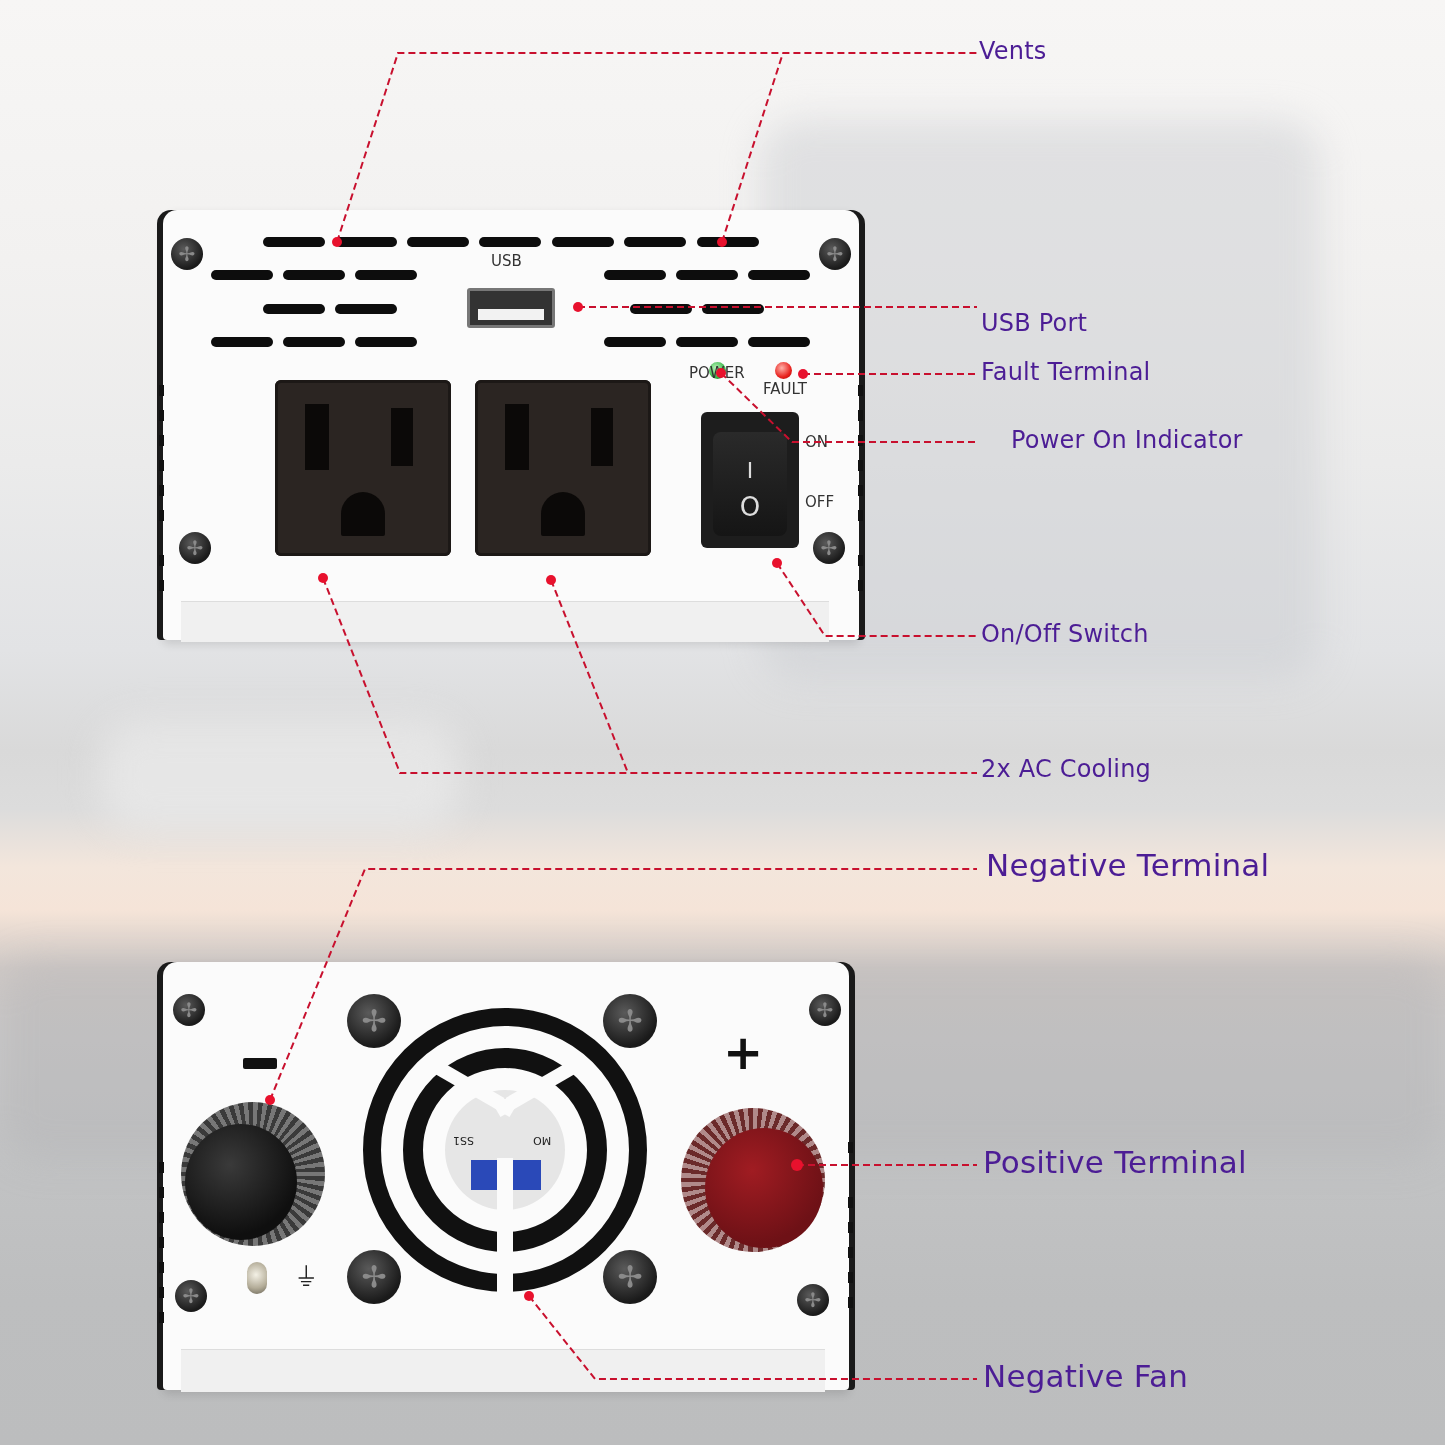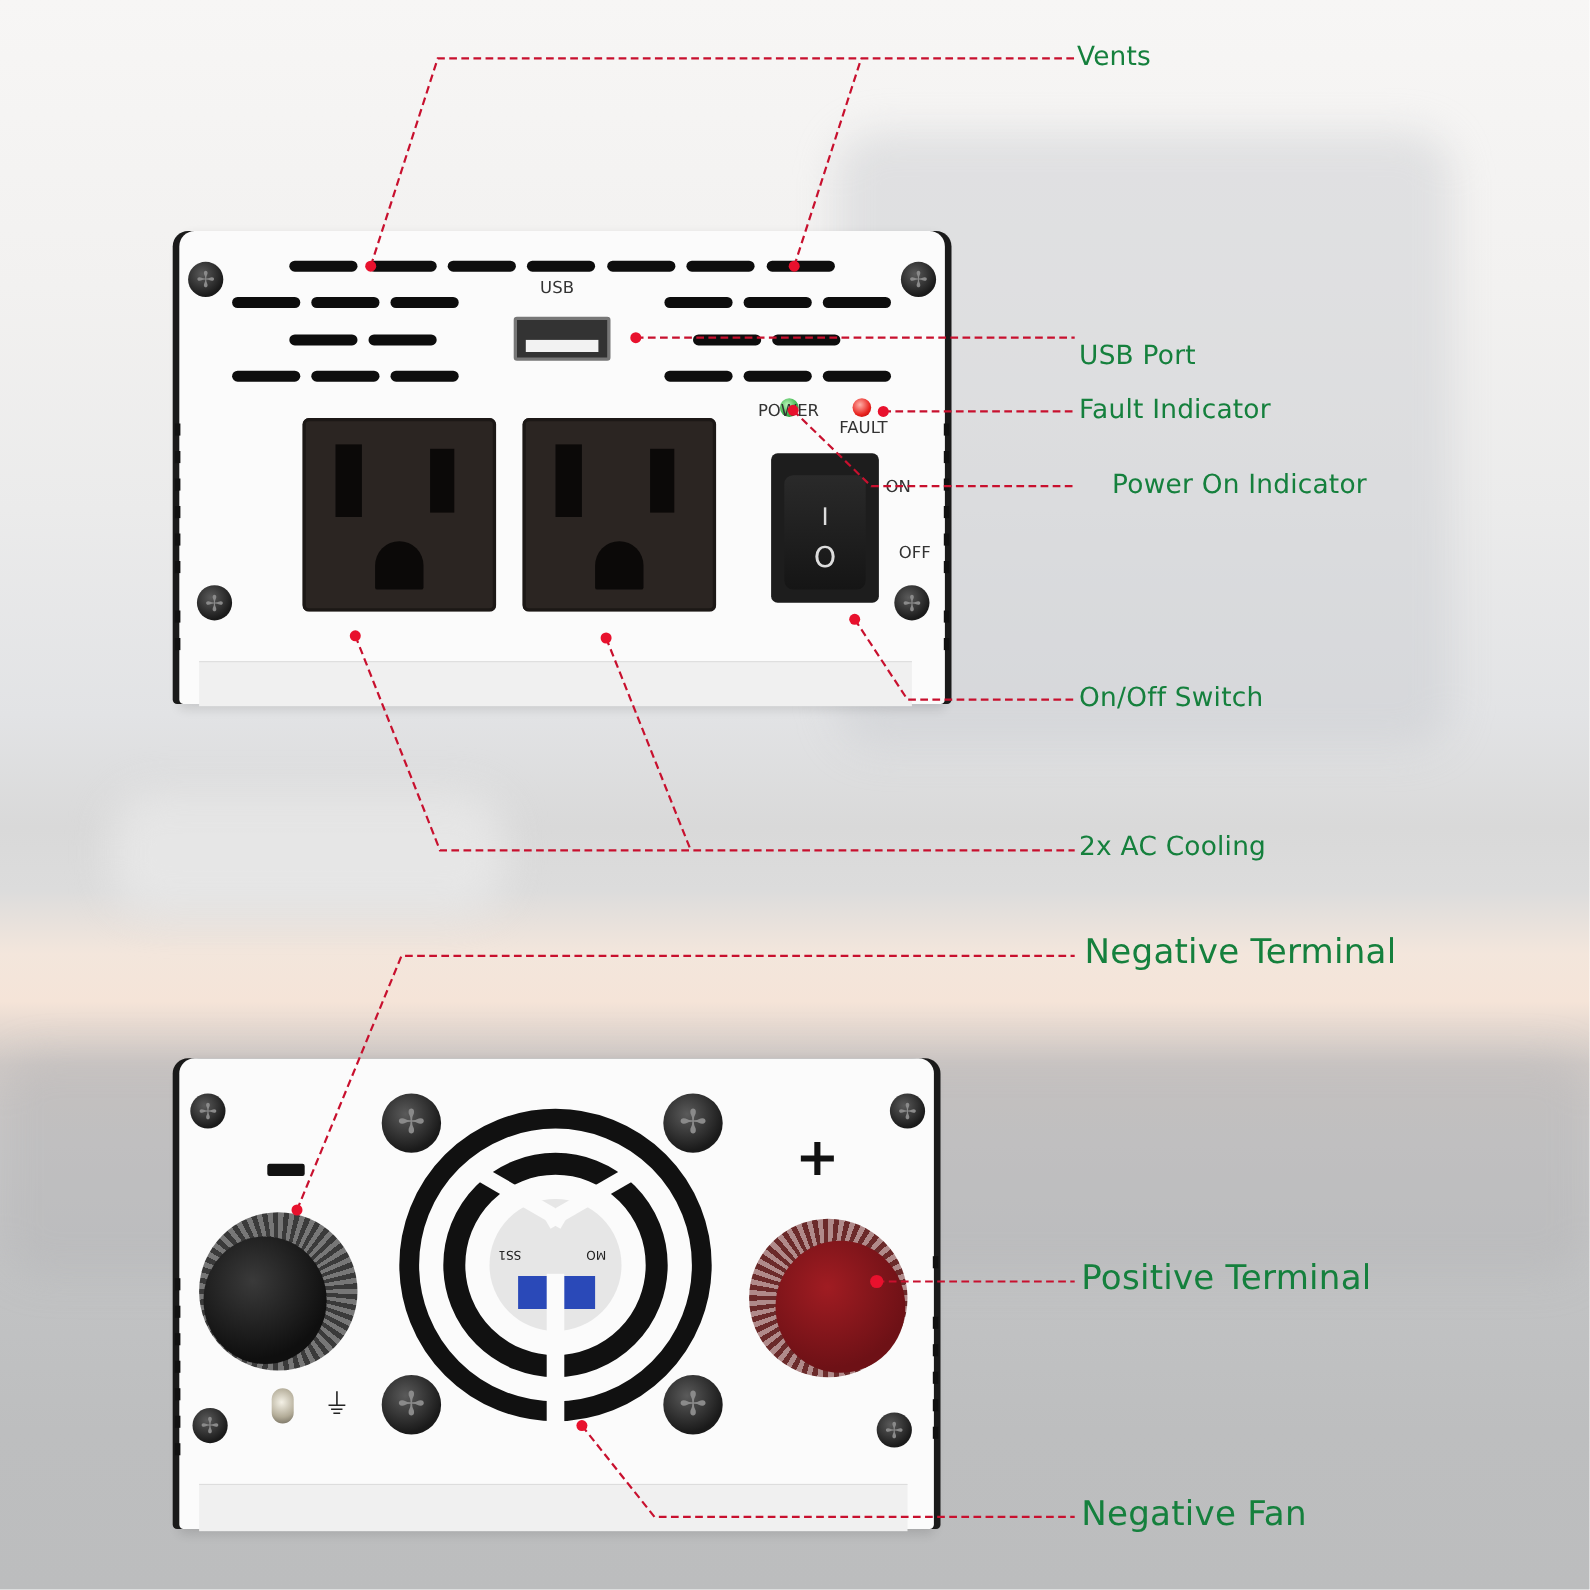--- a/index.html
+++ b/index.html
@@ -17,7 +17,7 @@
   .callouts { position: absolute; inset: 0; width: 1445px; height: 1445px; }
 
   .label {
-    position: absolute; color: #15803d; white-space: nowrap;
+    position: absolute; color: #4c1d95; white-space: nowrap;
     font-family: "DejaVu Sans", sans-serif; letter-spacing: 0.2px; text-align: center;
   }
   .label.sm { font-size: 24px; }

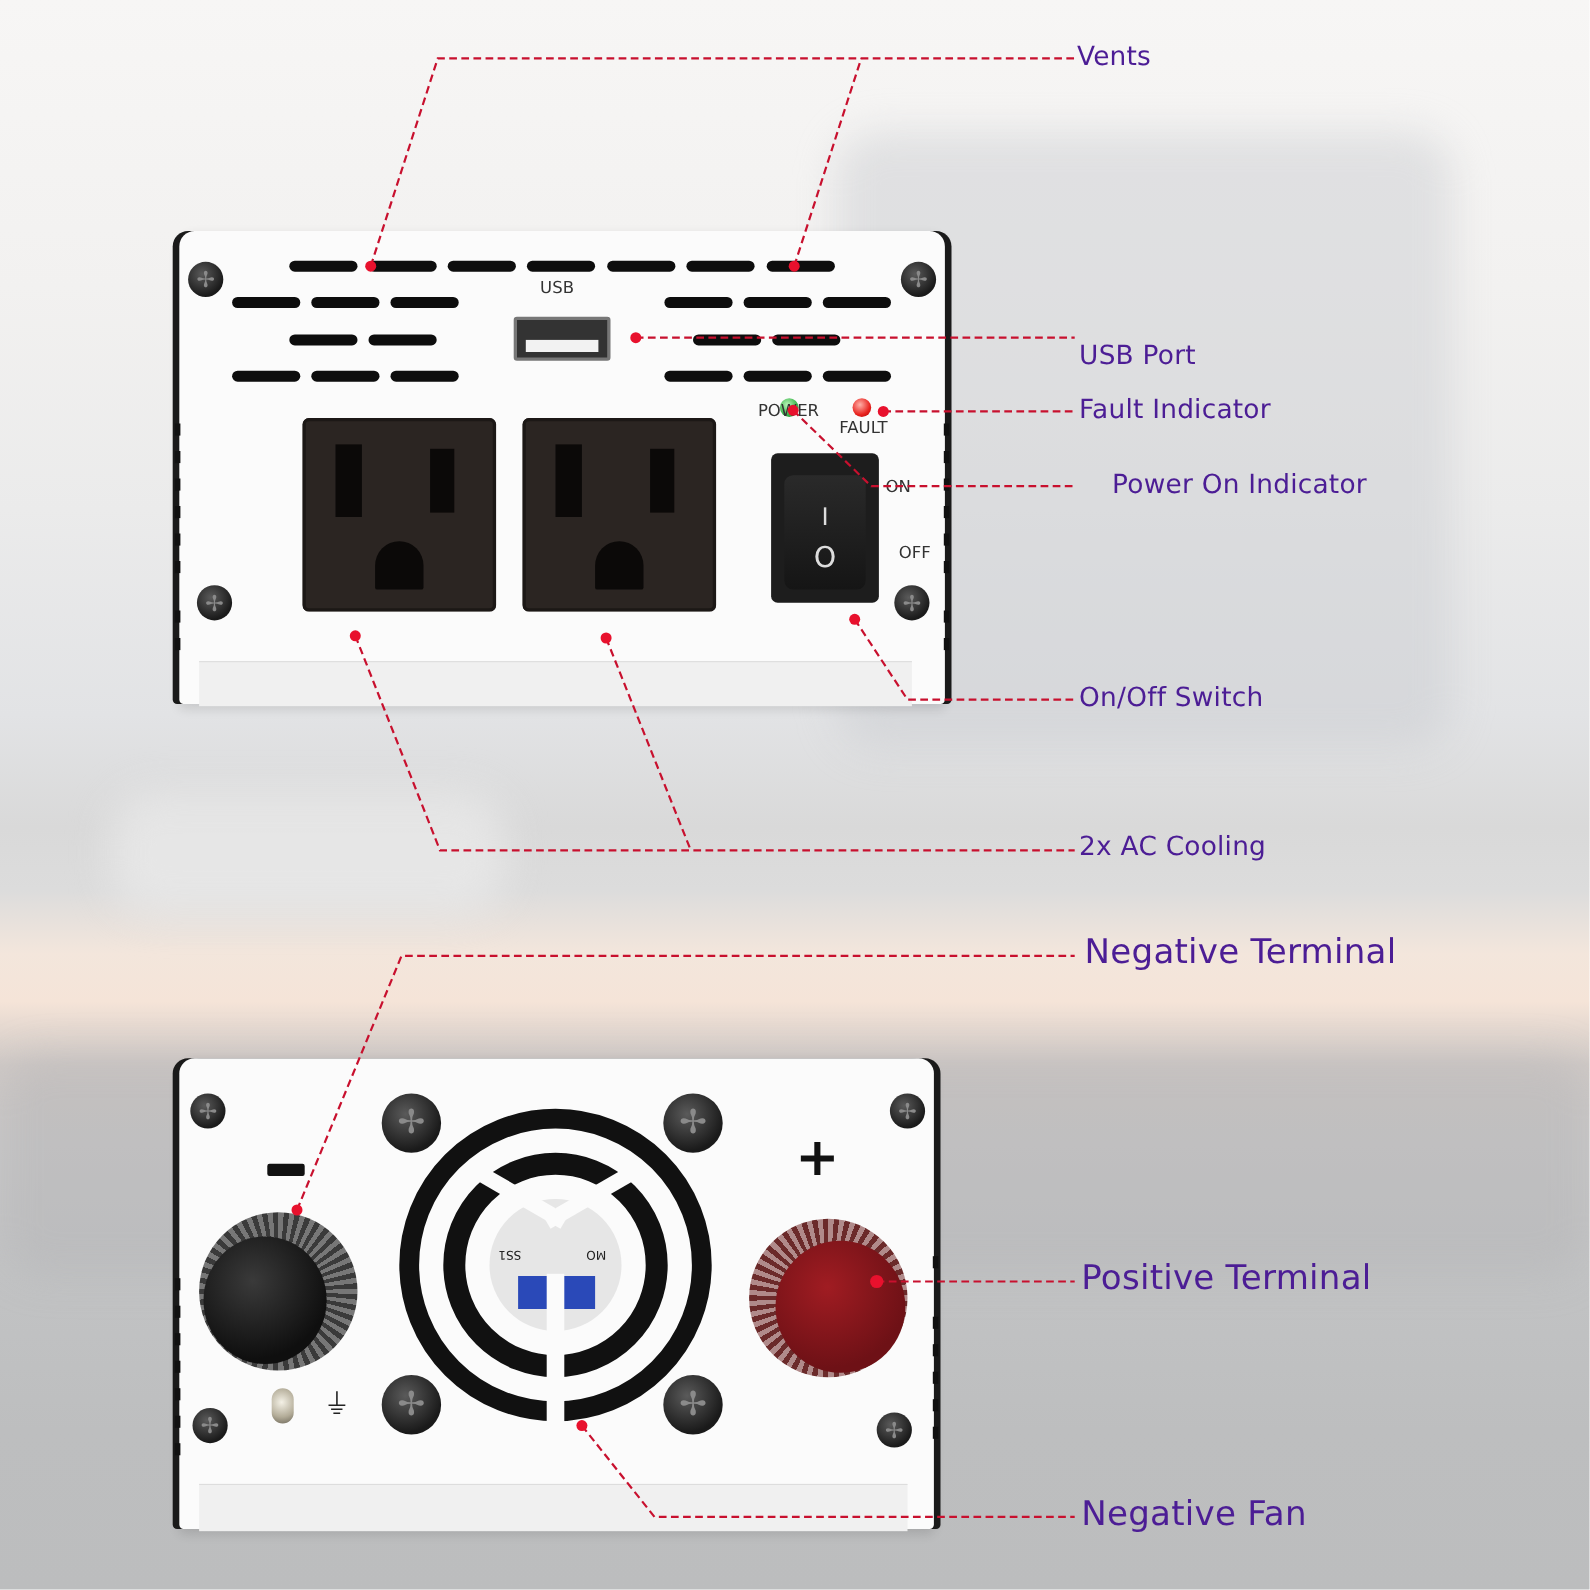--- a/index.html
+++ b/index.html
@@ -268,7 +268,7 @@
 
   <span class="label sm" style="left:979px;top:37px;">Vents</span>
   <span class="label sm" style="left:981px;top:309px;">USB Port</span>
-  <span class="label sm" style="left:981px;top:358px;">Fault Indicator</span>
+  <span class="label sm" style="left:981px;top:358px;">Fault Terminal</span>
   <span class="label sm" style="left:981px;top:426px;margin-left:30px;">Power On Indicator</span>
   <span class="label sm" style="left:981px;top:620px;">On/Off Switch</span>
   <span class="label sm" style="left:981px;top:755px;">2x AC Cooling</span>

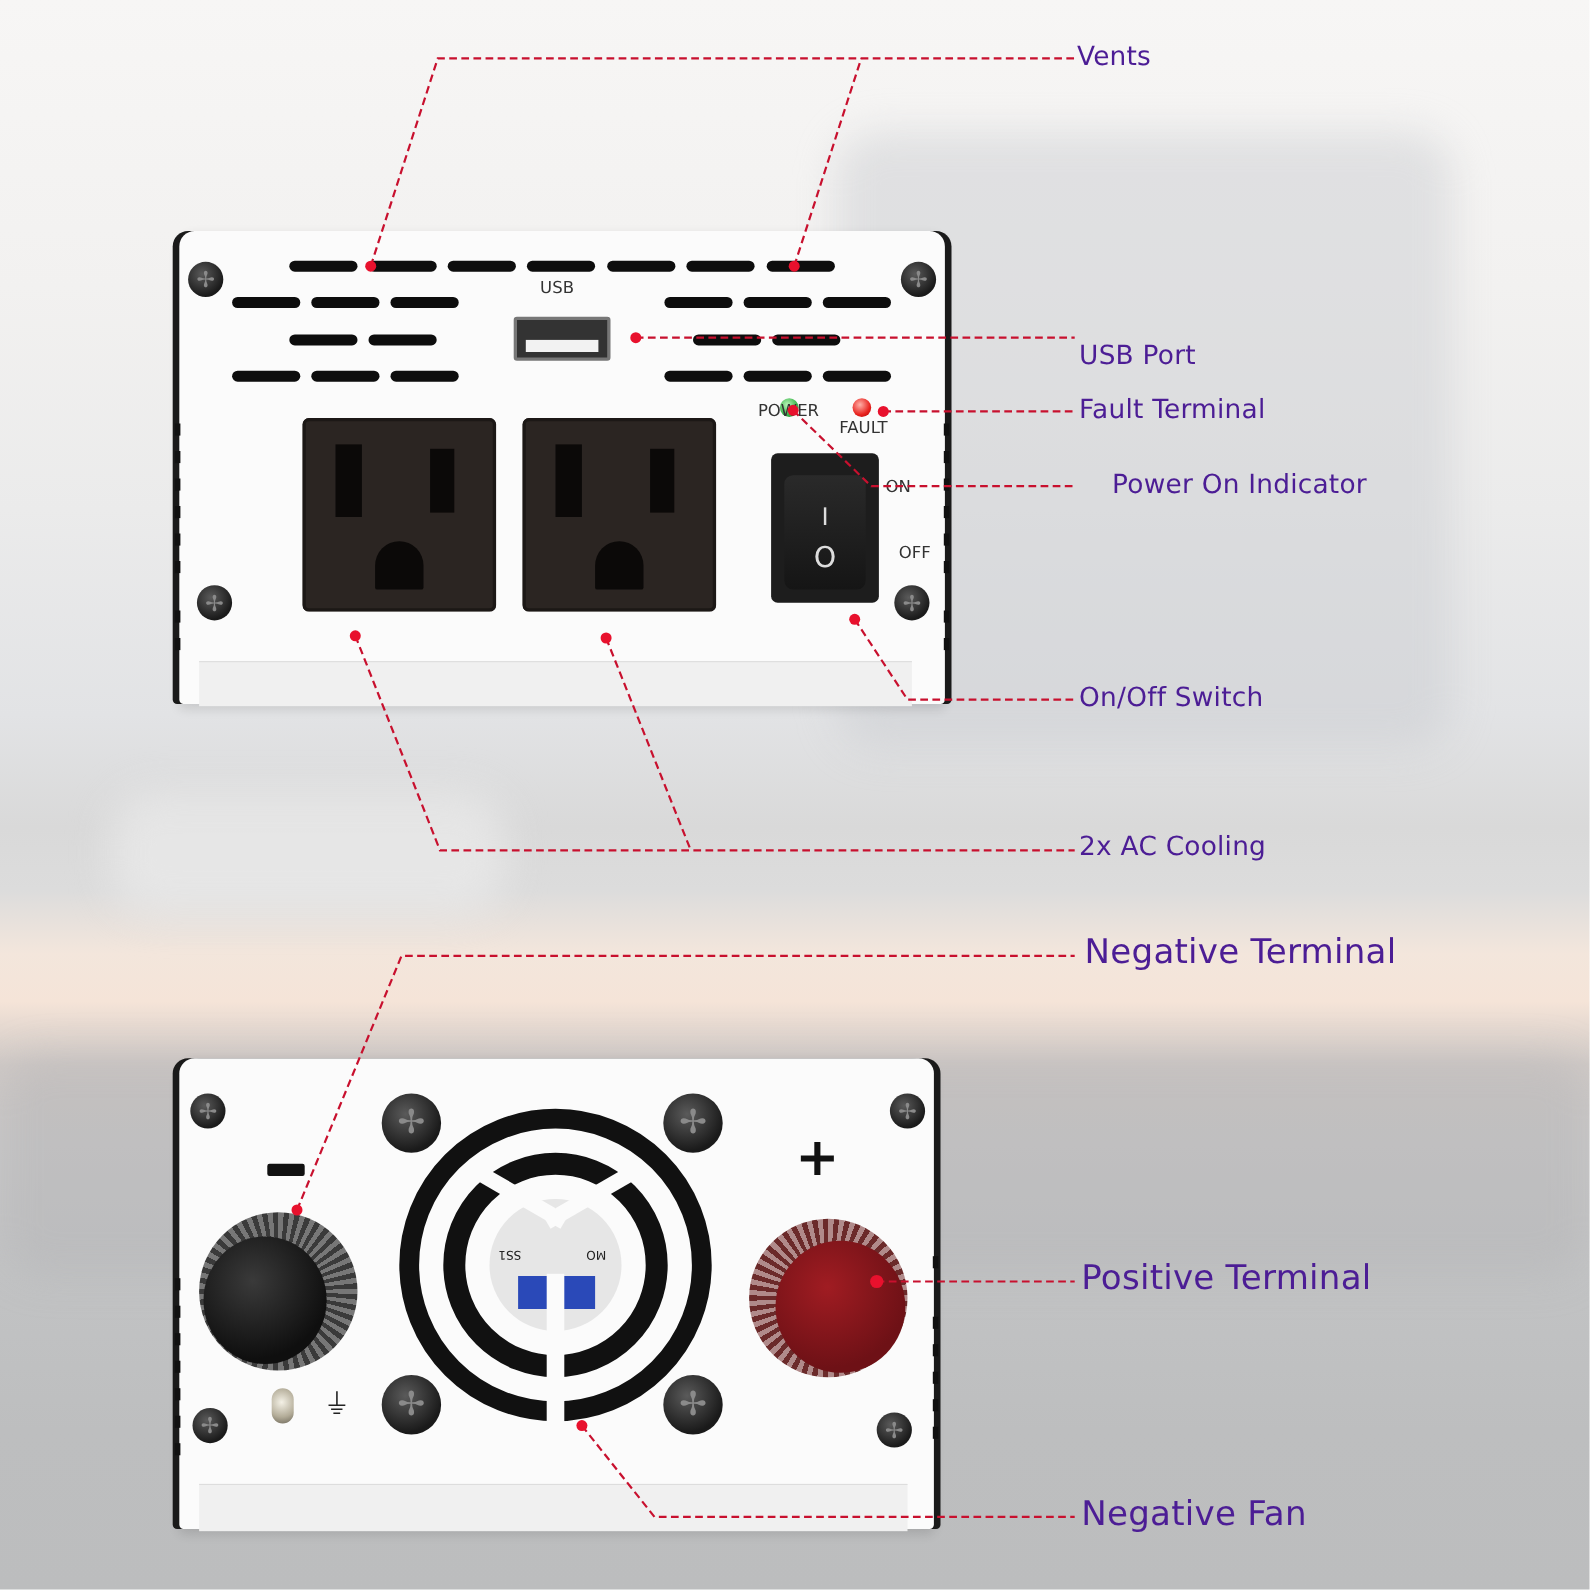--- a/index.html
+++ b/index.html
@@ -162,7 +162,7 @@
       </div>
     </div>
     <span class="small-print" style="left:642px;top:223px;">ON</span>
-    <span class="small-print" style="left:642px;top:283px;margin-left:12px;">OFF</span>
+    <span class="small-print" style="left:642px;top:283px;">OFF</span>
 
     <div style="position:absolute;left:18px;right:30px;bottom:-2px;height:40px;background:#f0f0f0;border-top:1px solid #ddd;"></div>
   </div>

